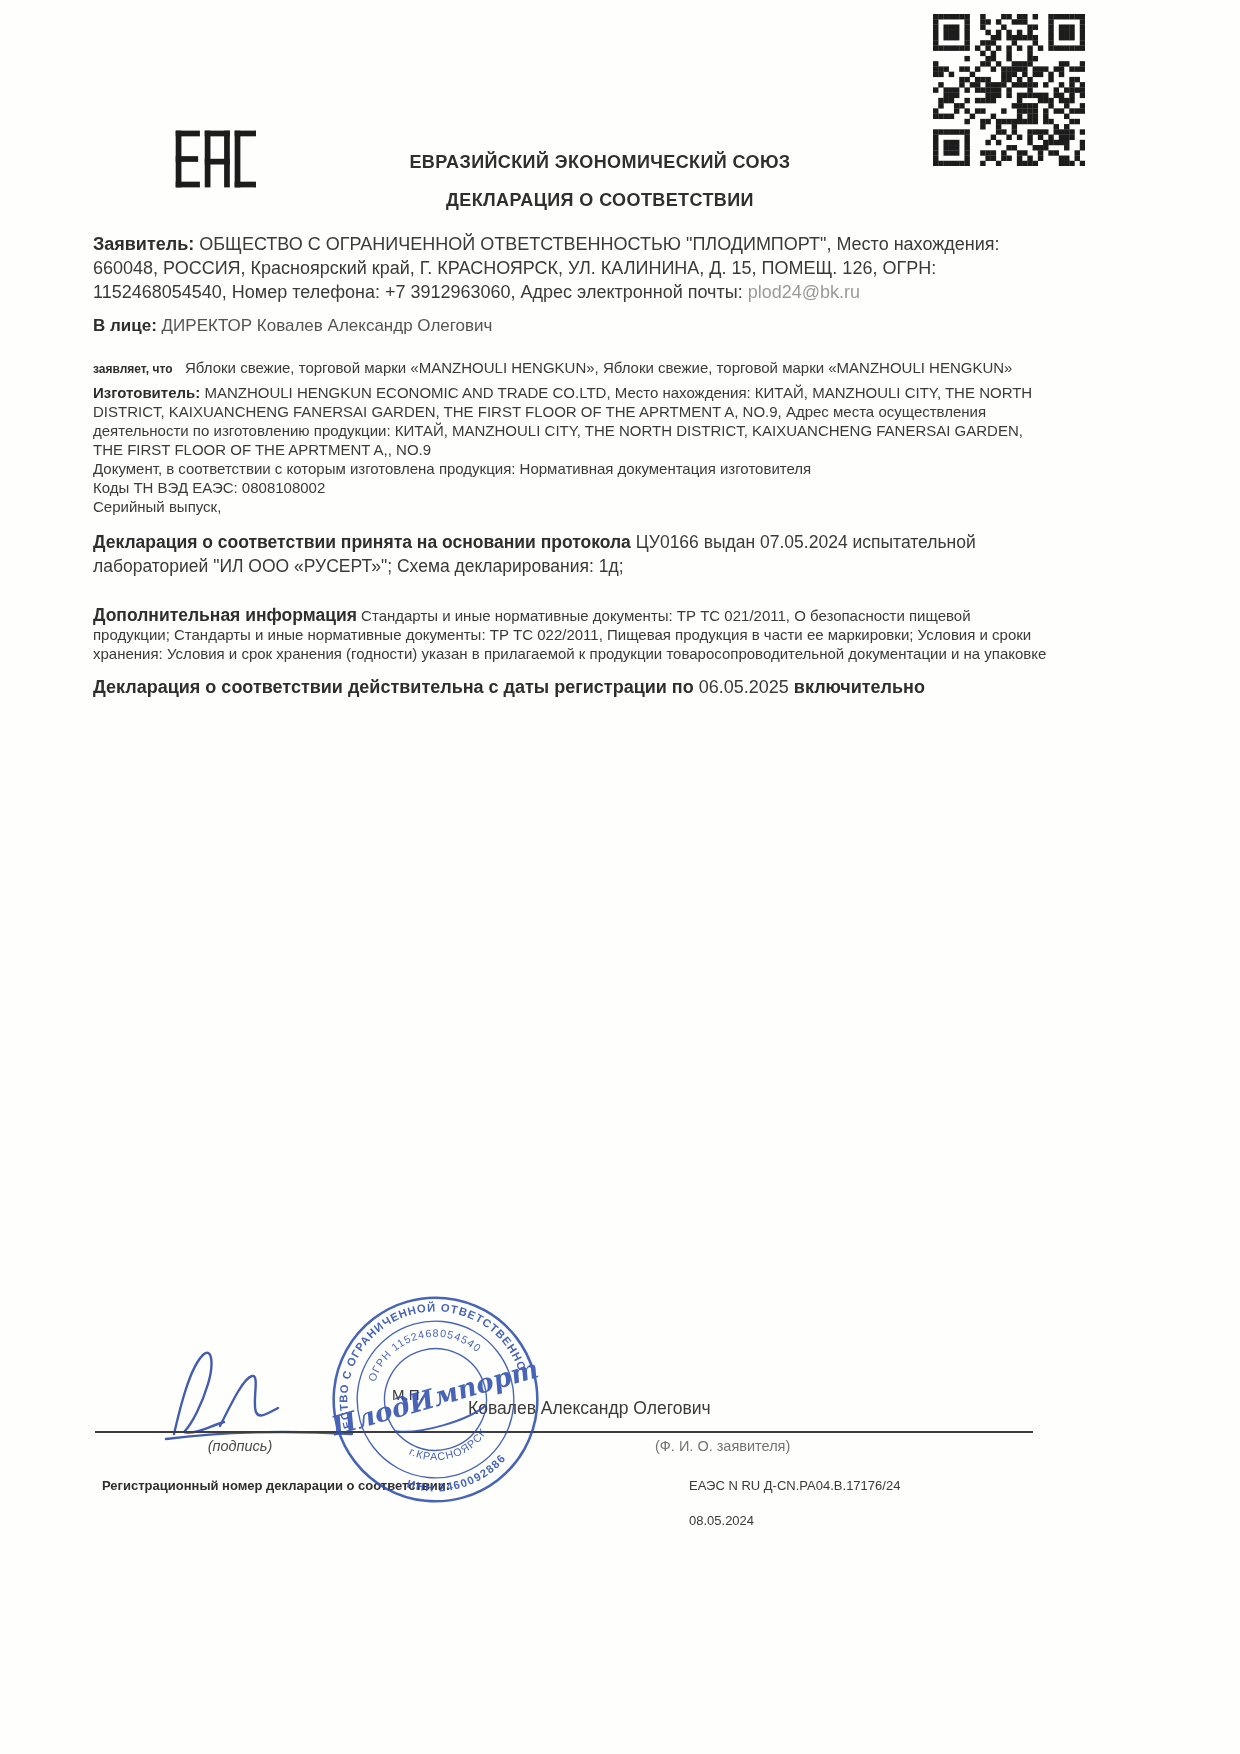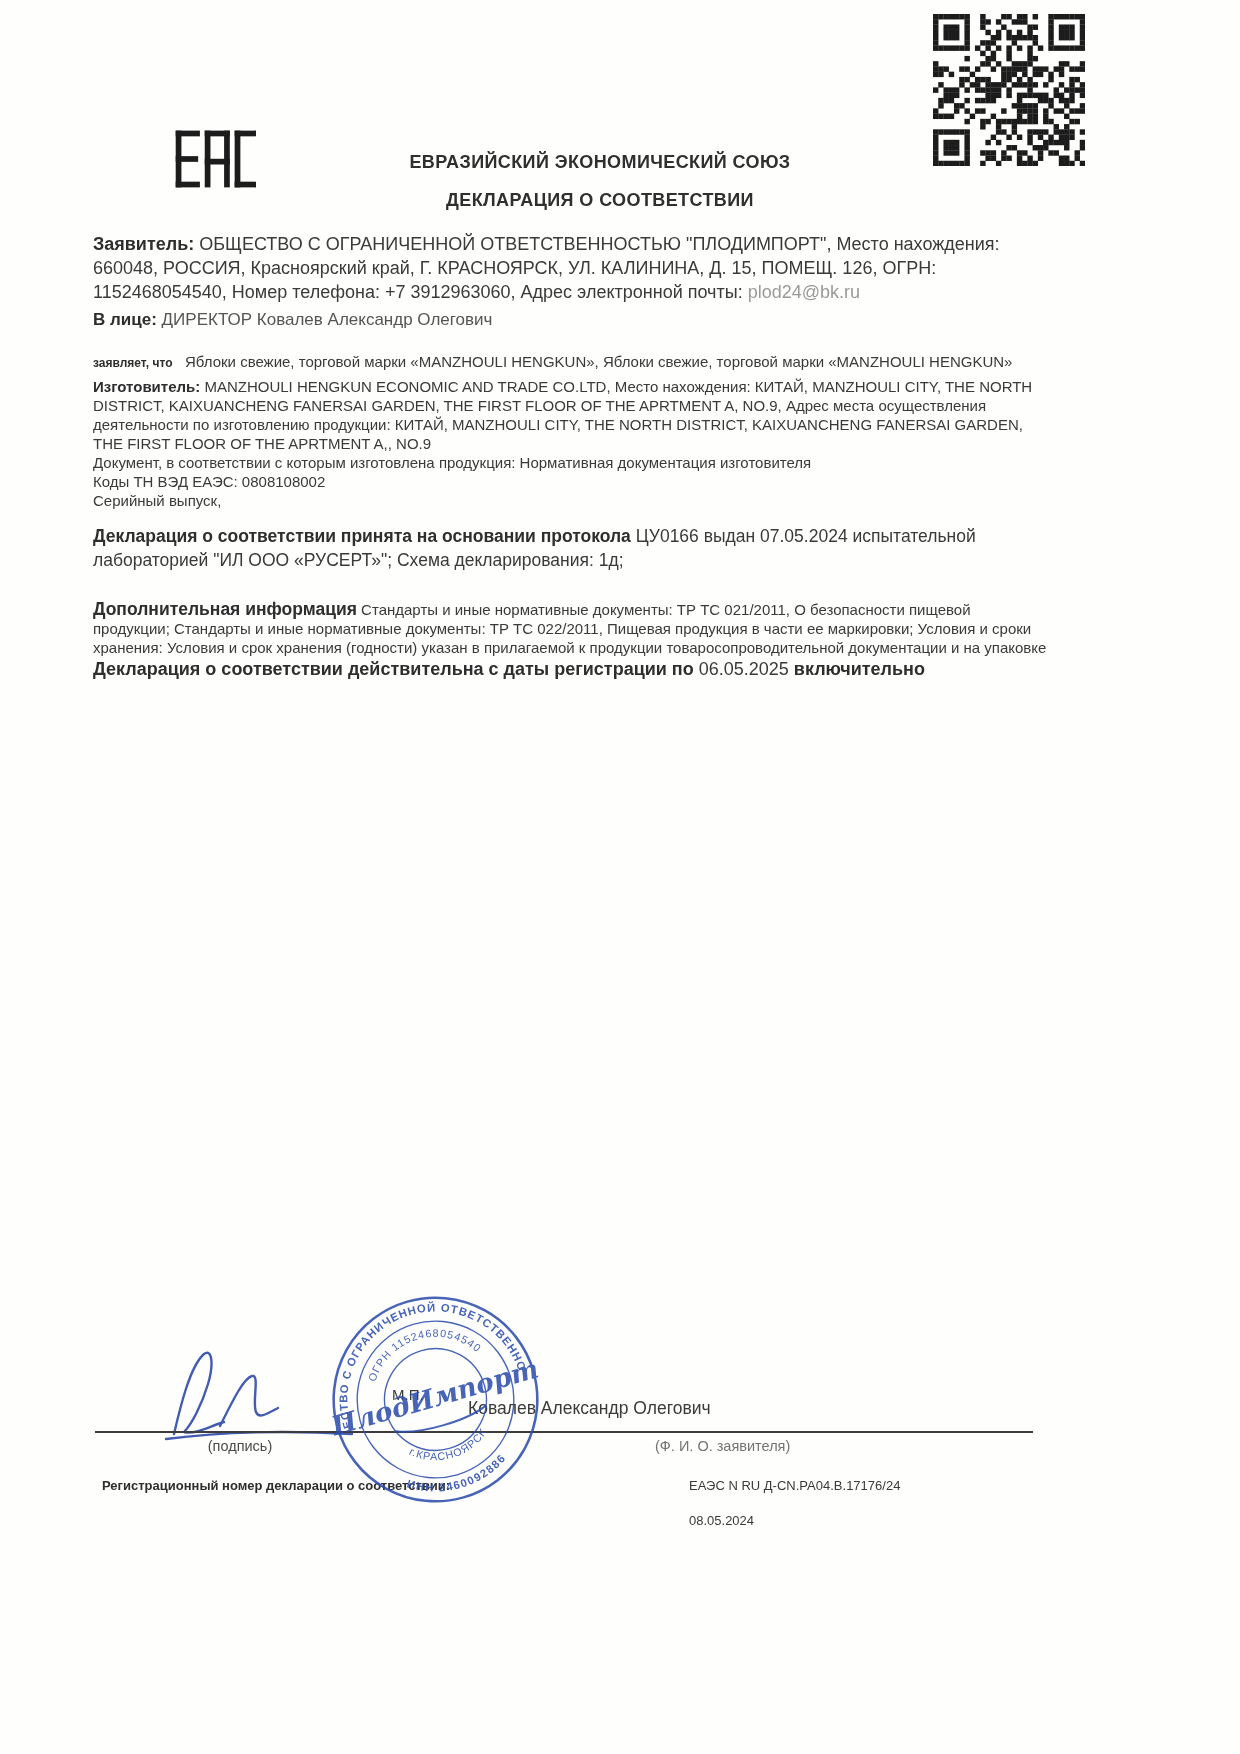--- a/index.html
+++ b/index.html
@@ -24,7 +24,7 @@
   .t15 { font-size:15px; line-height:19px; }
   .email { color:#9a9a9a; }
   .muted { color:#555; }
-  .mb6 { margin-bottom:4px; }
+  .mb6 { margin-bottom:10px; }
   .mb10 { margin-bottom:20px; }
   .mb4 { margin-bottom:4px; }
   .mb14 { margin-bottom:14px; }

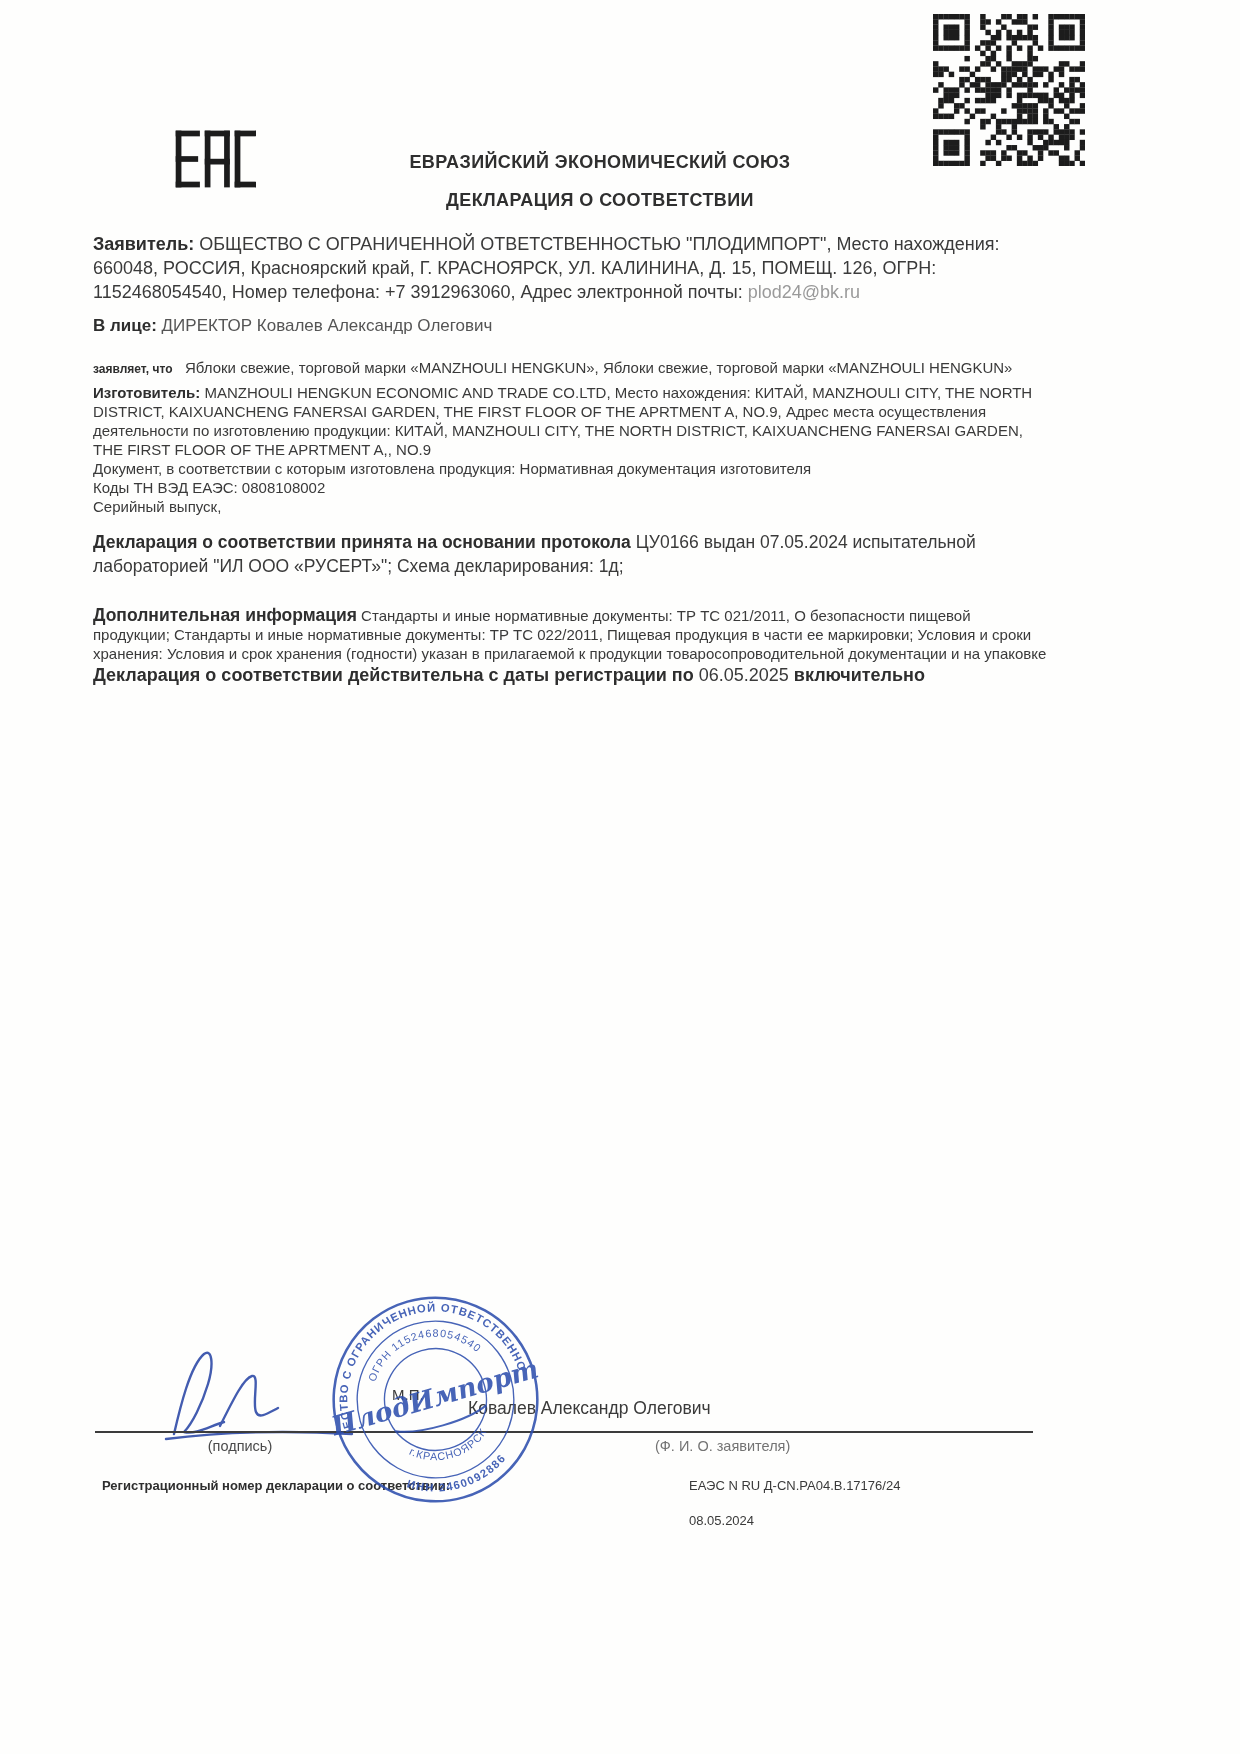--- a/index.html
+++ b/index.html
@@ -30,7 +30,7 @@
   .mb14 { margin-bottom:14px; }
   .mb36 { margin-bottom:36px; }
   .mb28 { margin-bottom:28px; }
-  .mb12 { }
+  .mb12 { margin-bottom:12px; }
 
   
   .sig-svg { position:absolute; left:160px; top:1338px; z-index:1; }

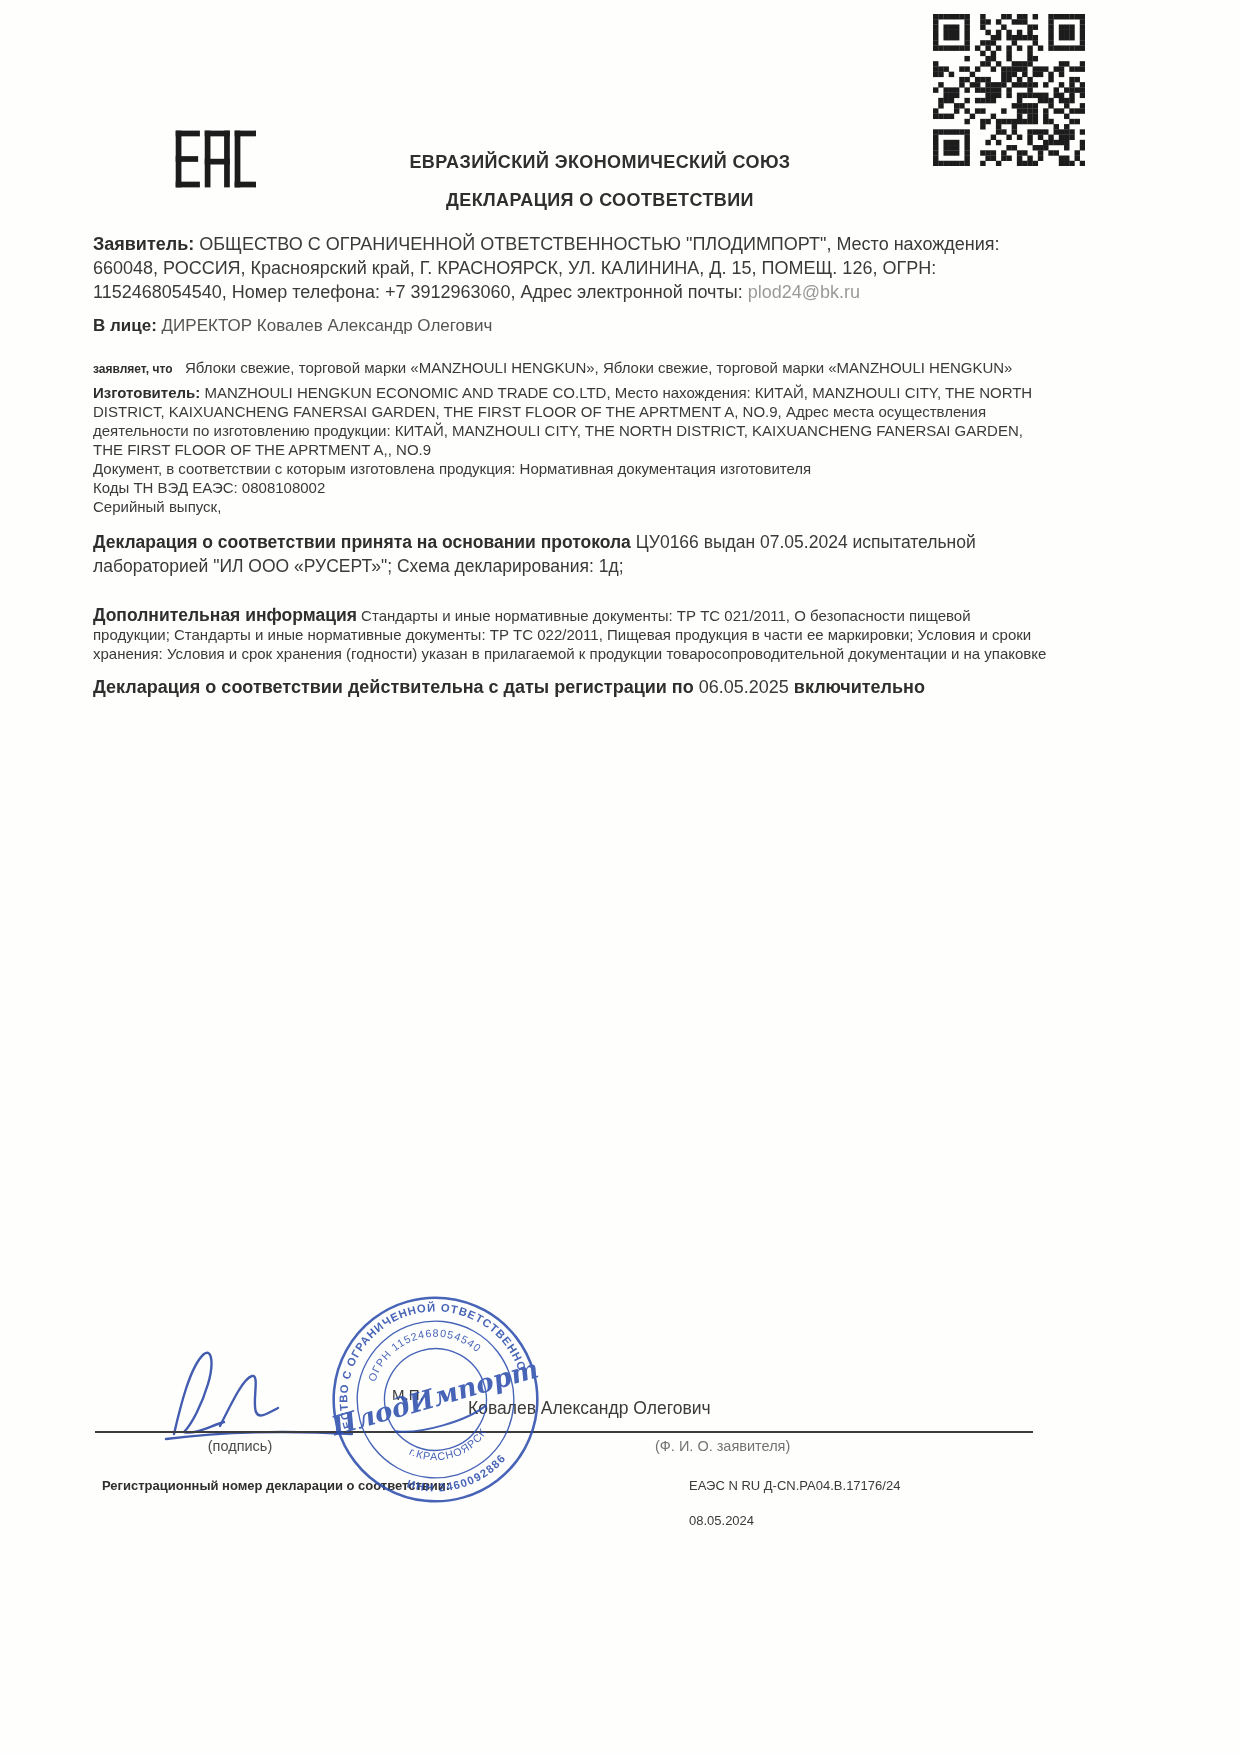--- a/index.html
+++ b/index.html
@@ -37,7 +37,7 @@
   .mp { position:absolute; left:392px; top:1386px; font-size:15px; color:#3a3a3a; z-index:1; }
   .fio { position:absolute; left:468px; top:1398px; font-size:17.5px; color:#3a3a3a; z-index:1; }
   .sig-line { position:absolute; left:95px; top:1431px; width:938px; border-top:2px solid #3c3c3c; z-index:1; }
-  .cap-sign { position:absolute; left:170px; top:1438px; width:140px; text-align:center; font-size:14.5px; color:#4a4a4a; }
+  .cap-sign { position:absolute; left:170px; top:1438px; width:140px; text-align:center; font-size:14.5px; color:#4a4a4a;font-style:italic; }
   .cap-fio  { position:absolute; left:655px; top:1438px; width:240px; text-align:left; font-size:14.5px; color:#737373; }
   .stamp { position:absolute; left:318px; top:1282px; z-index:2; opacity:0.88; transform:rotate(-16deg); }
 

